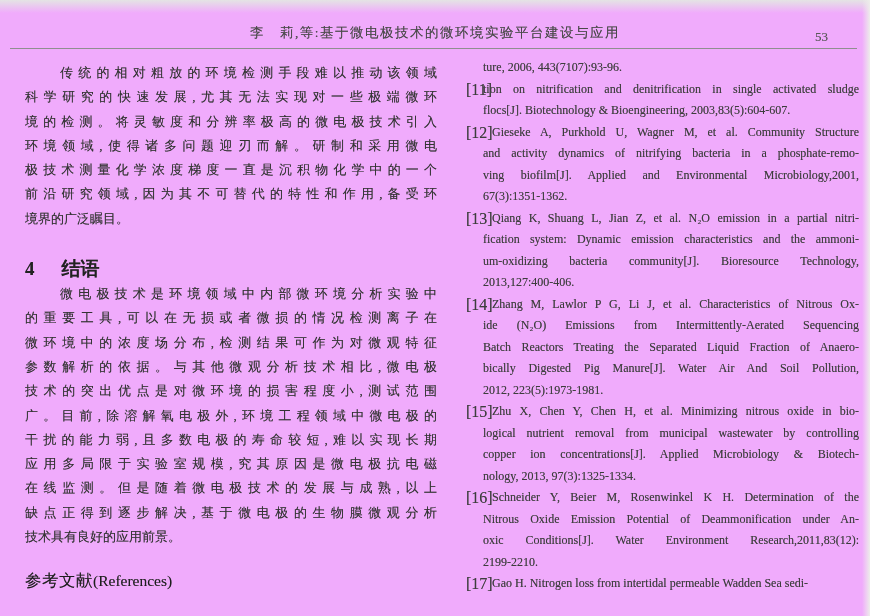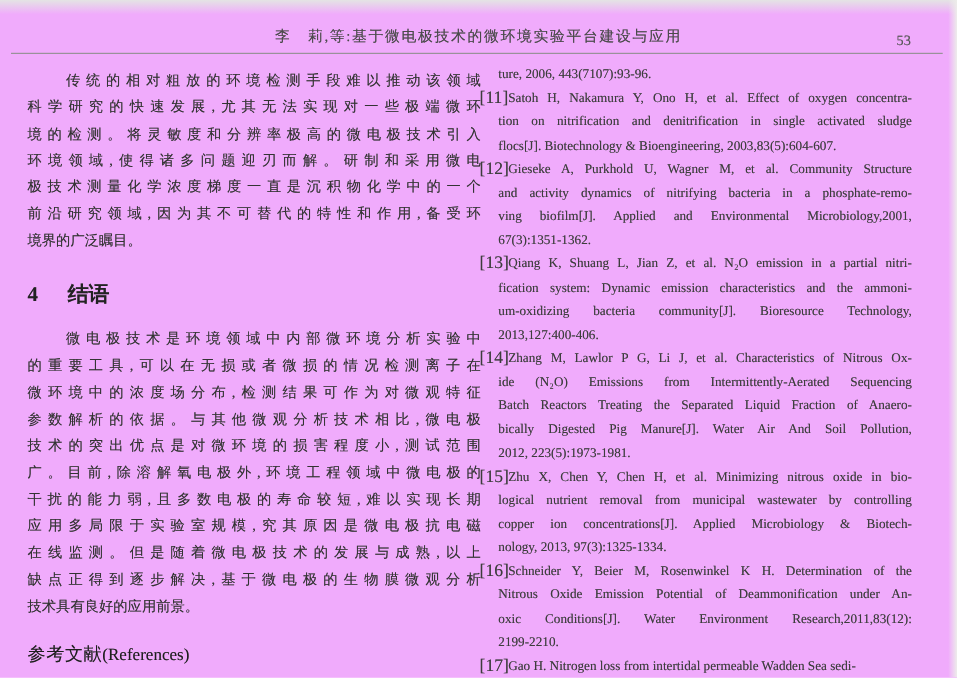--- a/index.html
+++ b/index.html
@@ -34,7 +34,7 @@
   .refs-cn{font-family:"Liberation Sans","DejaVu Sans",sans-serif;letter-spacing:.5px;}
   .refs-en{font-family:"Liberation Serif","DejaVu Serif",serif;font-size:15.5px;}
 
-  .col-right{position:absolute;left:436px;top:57px;width:393px;}
+  .col-right{position:absolute;left:466px;top:57px;width:393px;}
   .ref{position:relative;}
   .ref-label{position:absolute;left:0;top:0;font-size:16px;line-height:21.5px;color:#3d3d3d;}
   .ref-line{font-size:12px;line-height:21.5px;padding-left:17px;

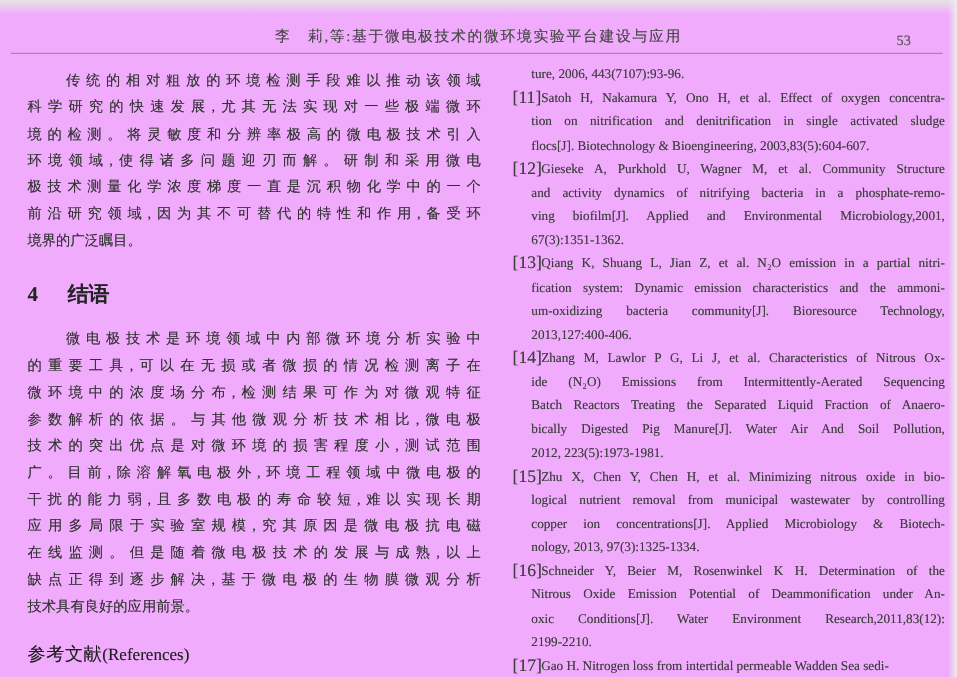--- a/index.html
+++ b/index.html
@@ -92,7 +92,6 @@
     <div id="refs">
         <div class="ref">
           <span class="ref-label">[11]</span>
-          <div class="ref-line ref-first">Satoh H, Nakamura Y, Ono H, et al. Effect of oxygen concentra-</div>
           <div class="ref-line">tion on nitrification and denitrification in single activated sludge</div>
           <div class="ref-line ref-last">flocs[J]. Biotechnology &amp; Bioengineering, 2003,83(5):604-607.</div>
         </div>

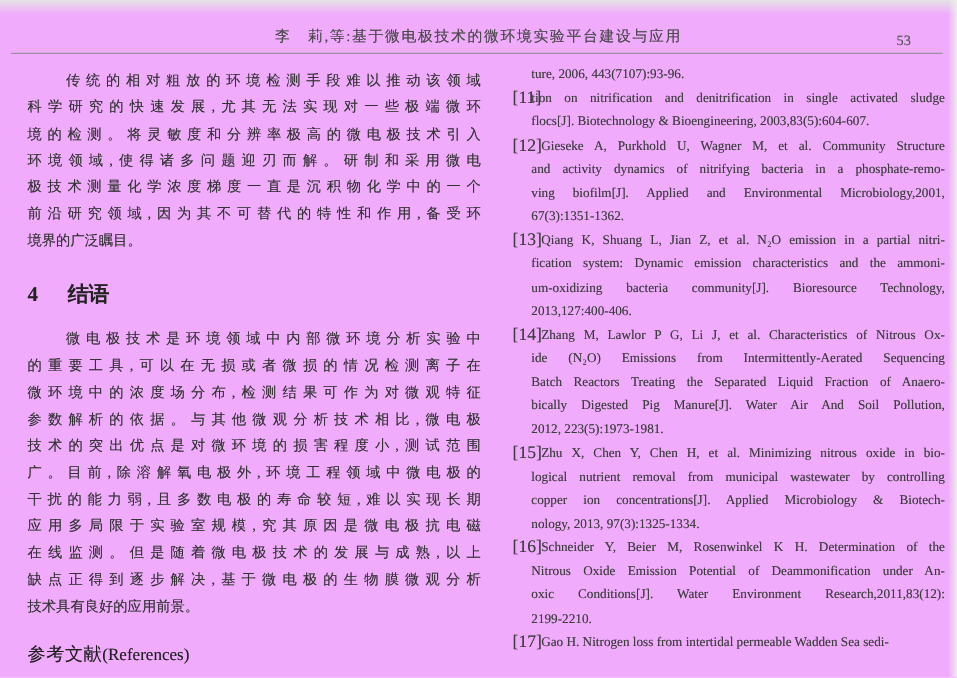--- a/index.html
+++ b/index.html
@@ -25,7 +25,7 @@
   .cjk-line.indent{text-indent:35px;}
   .cjk-line.para-last{text-align-last:left;}
 
-  .section-heading{margin-top:25px;margin-bottom:14px;height:26px;line-height:26px;
+  .section-heading{margin-top:25px;height:26px;line-height:26px;
     font-weight:bold;font-size:19px;color:#222;
     font-family:"Liberation Sans","DejaVu Sans",sans-serif;}
   .sec-num{margin-right:27px;font-family:"Liberation Serif","DejaVu Serif",serif;}

